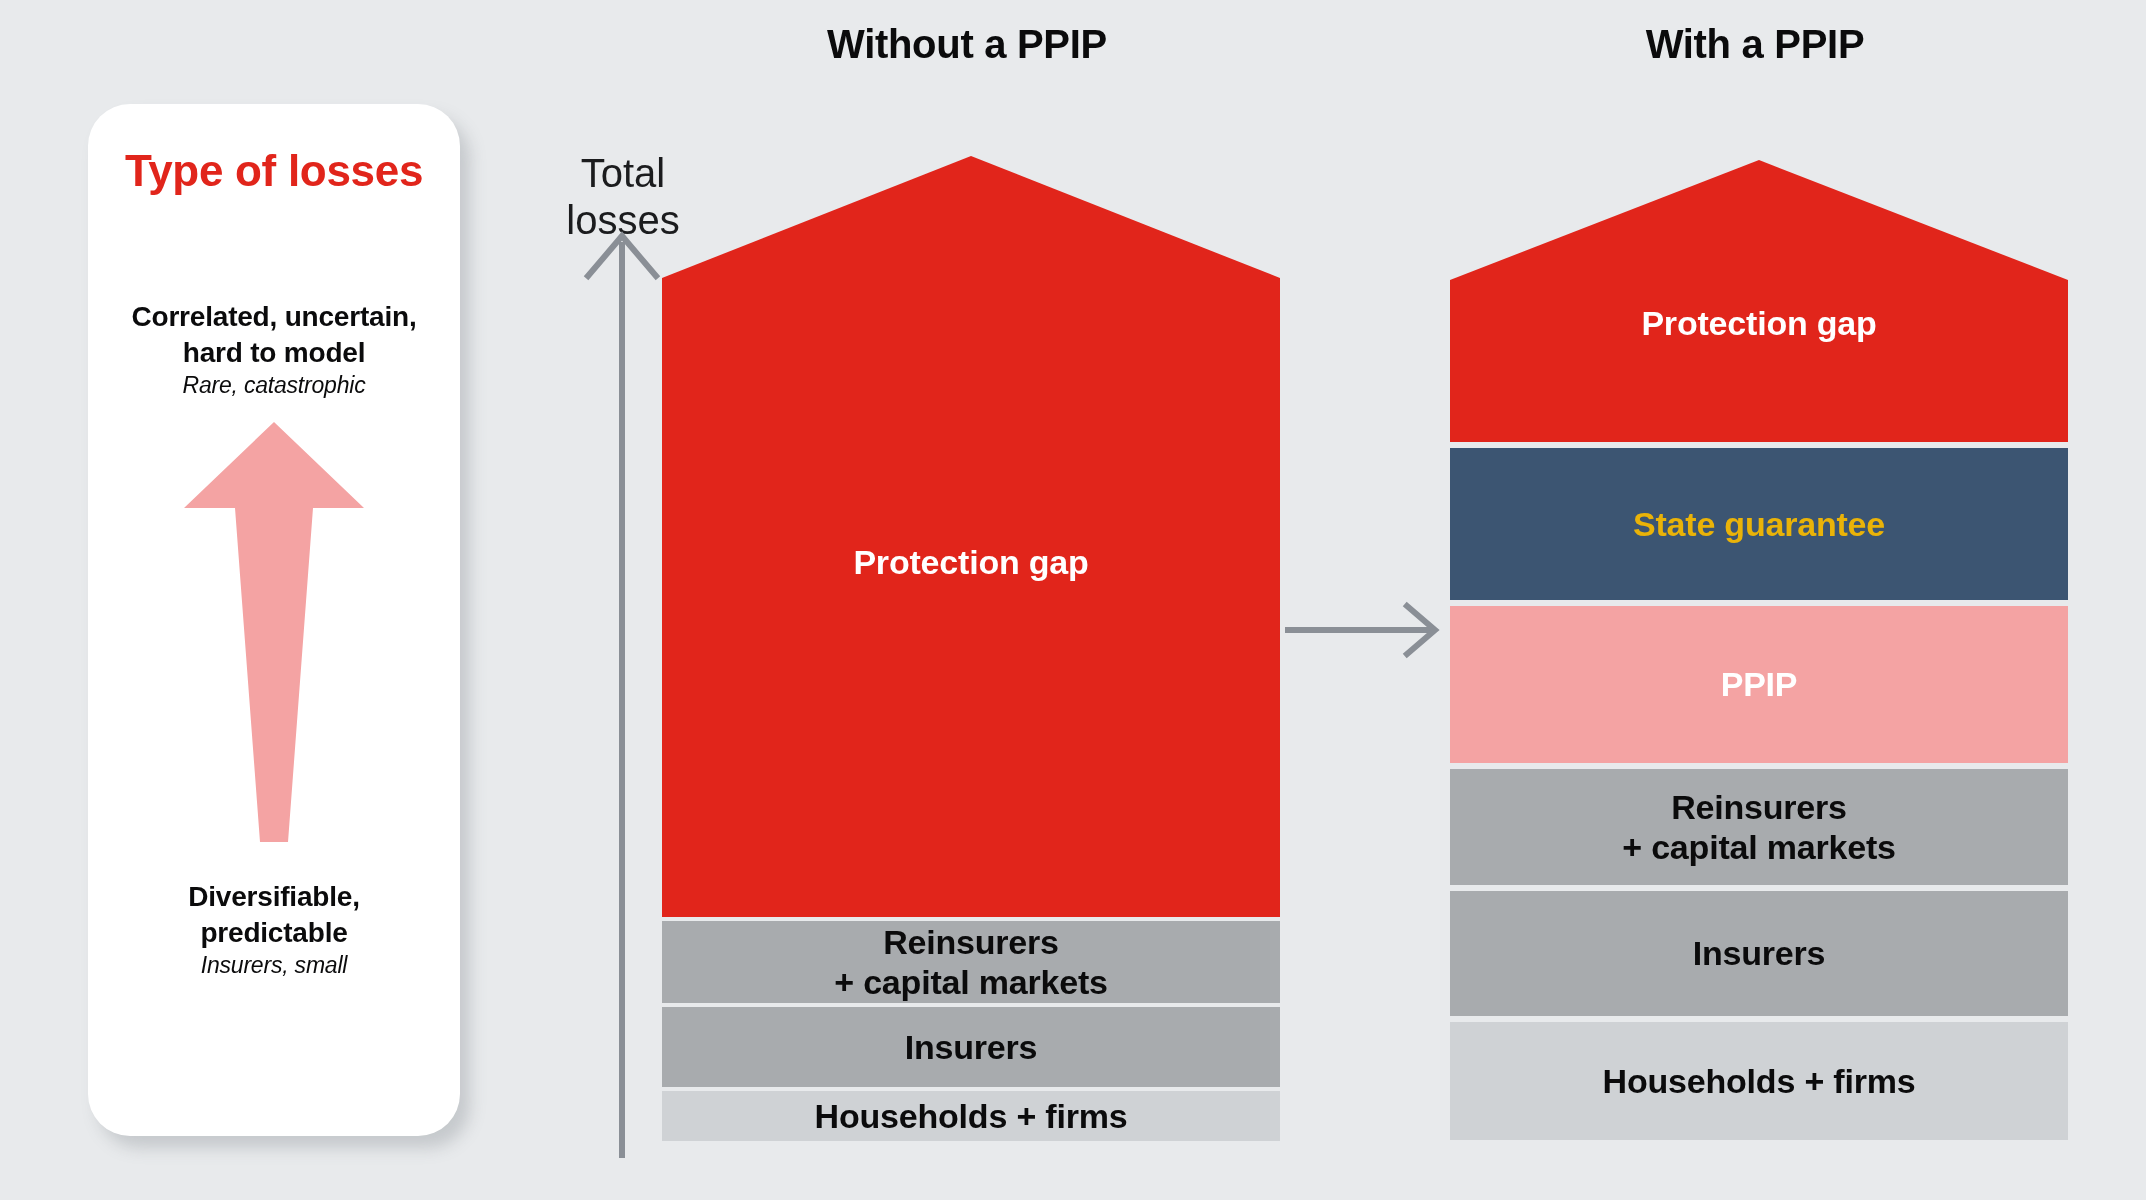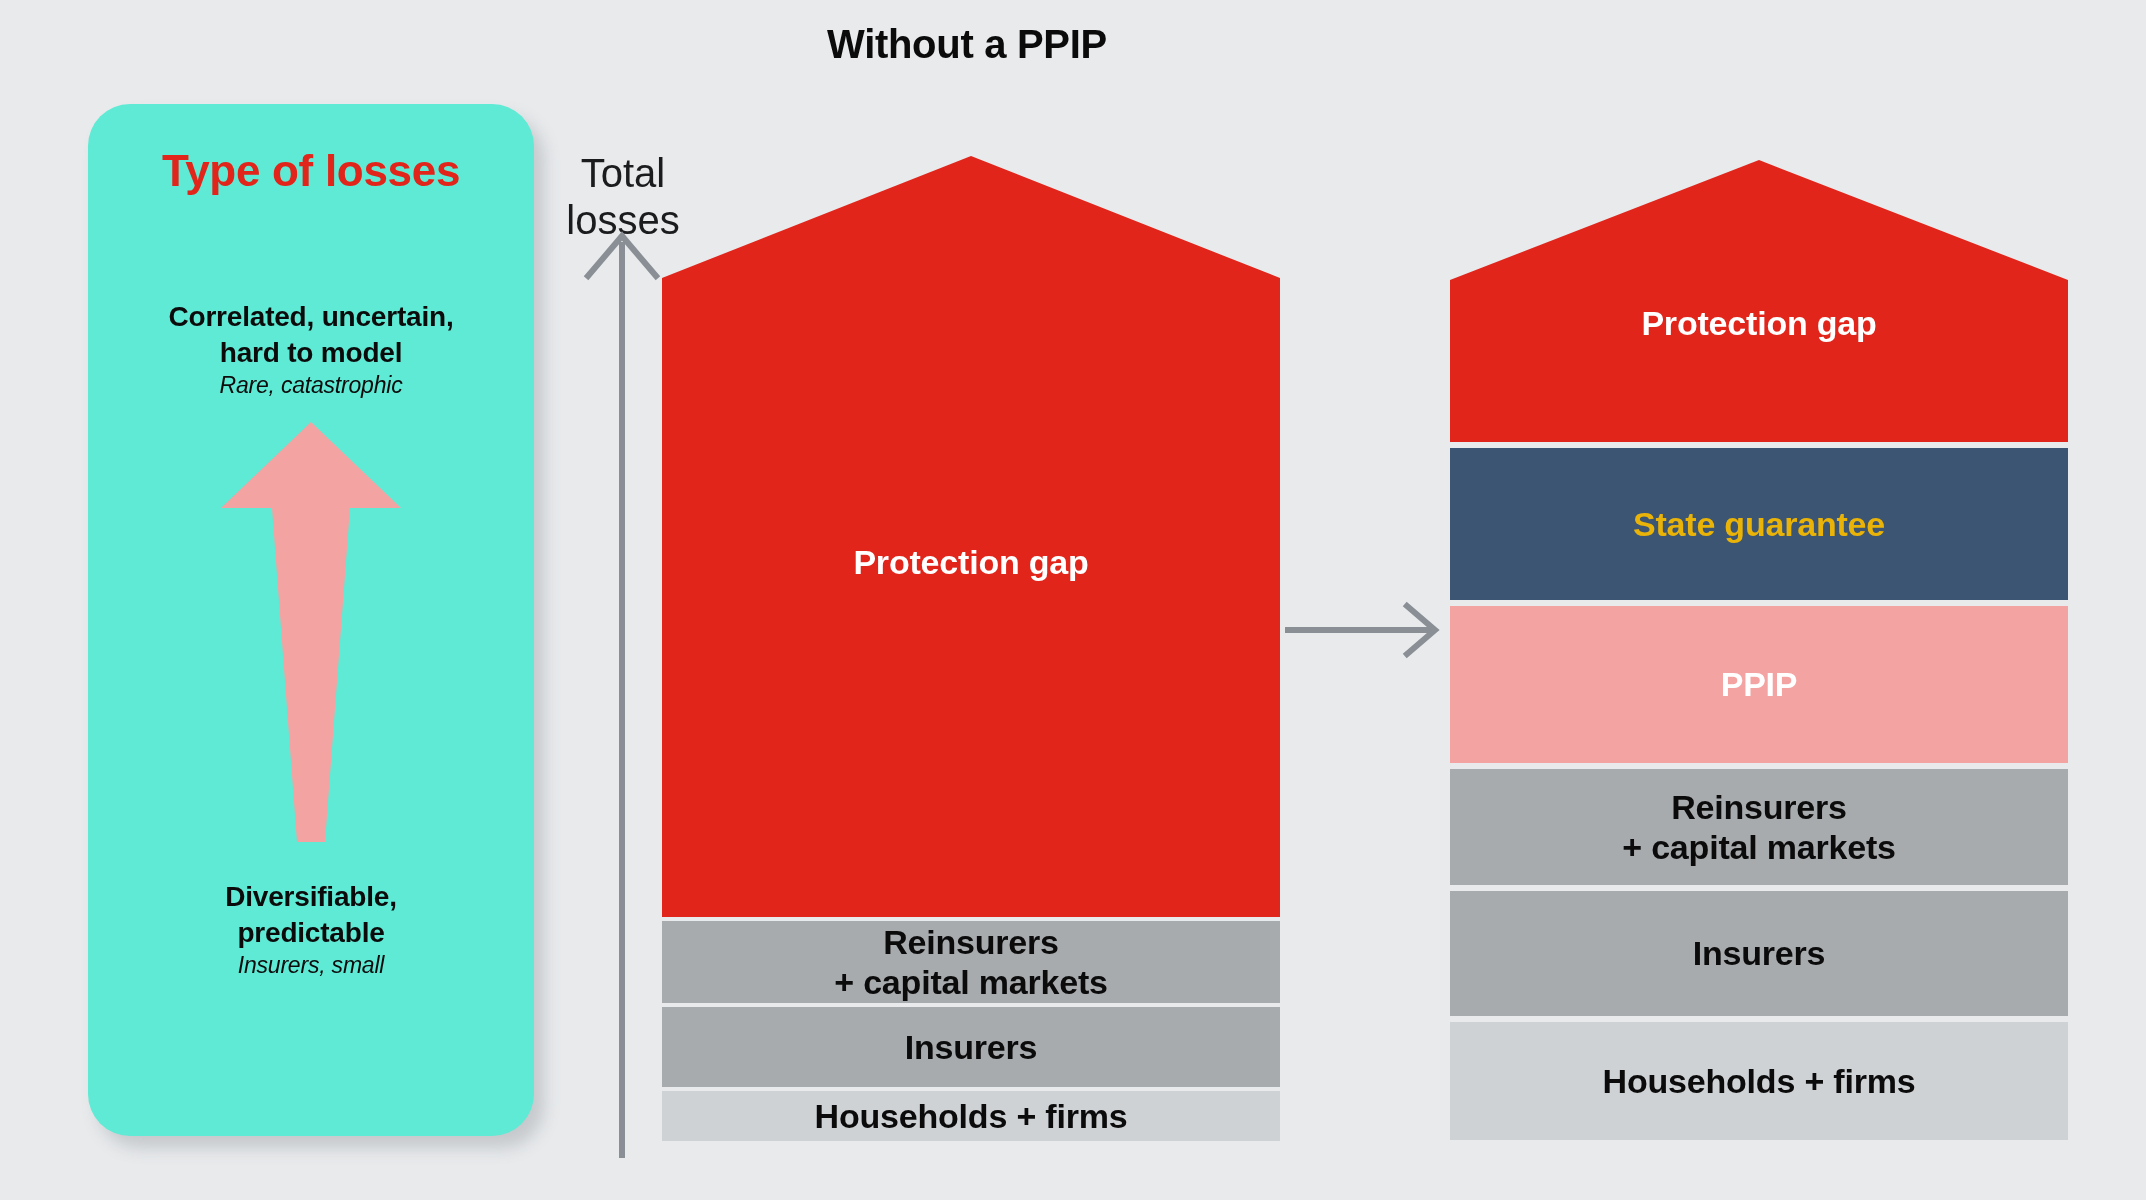--- a/index.html
+++ b/index.html
@@ -191,6 +191,7 @@
   </svg>
 
   <div class="col-header left">Without a PPIP</div>
+  <div class="col-header right">With a PPIP</div>
 
   <div class="column left">
 

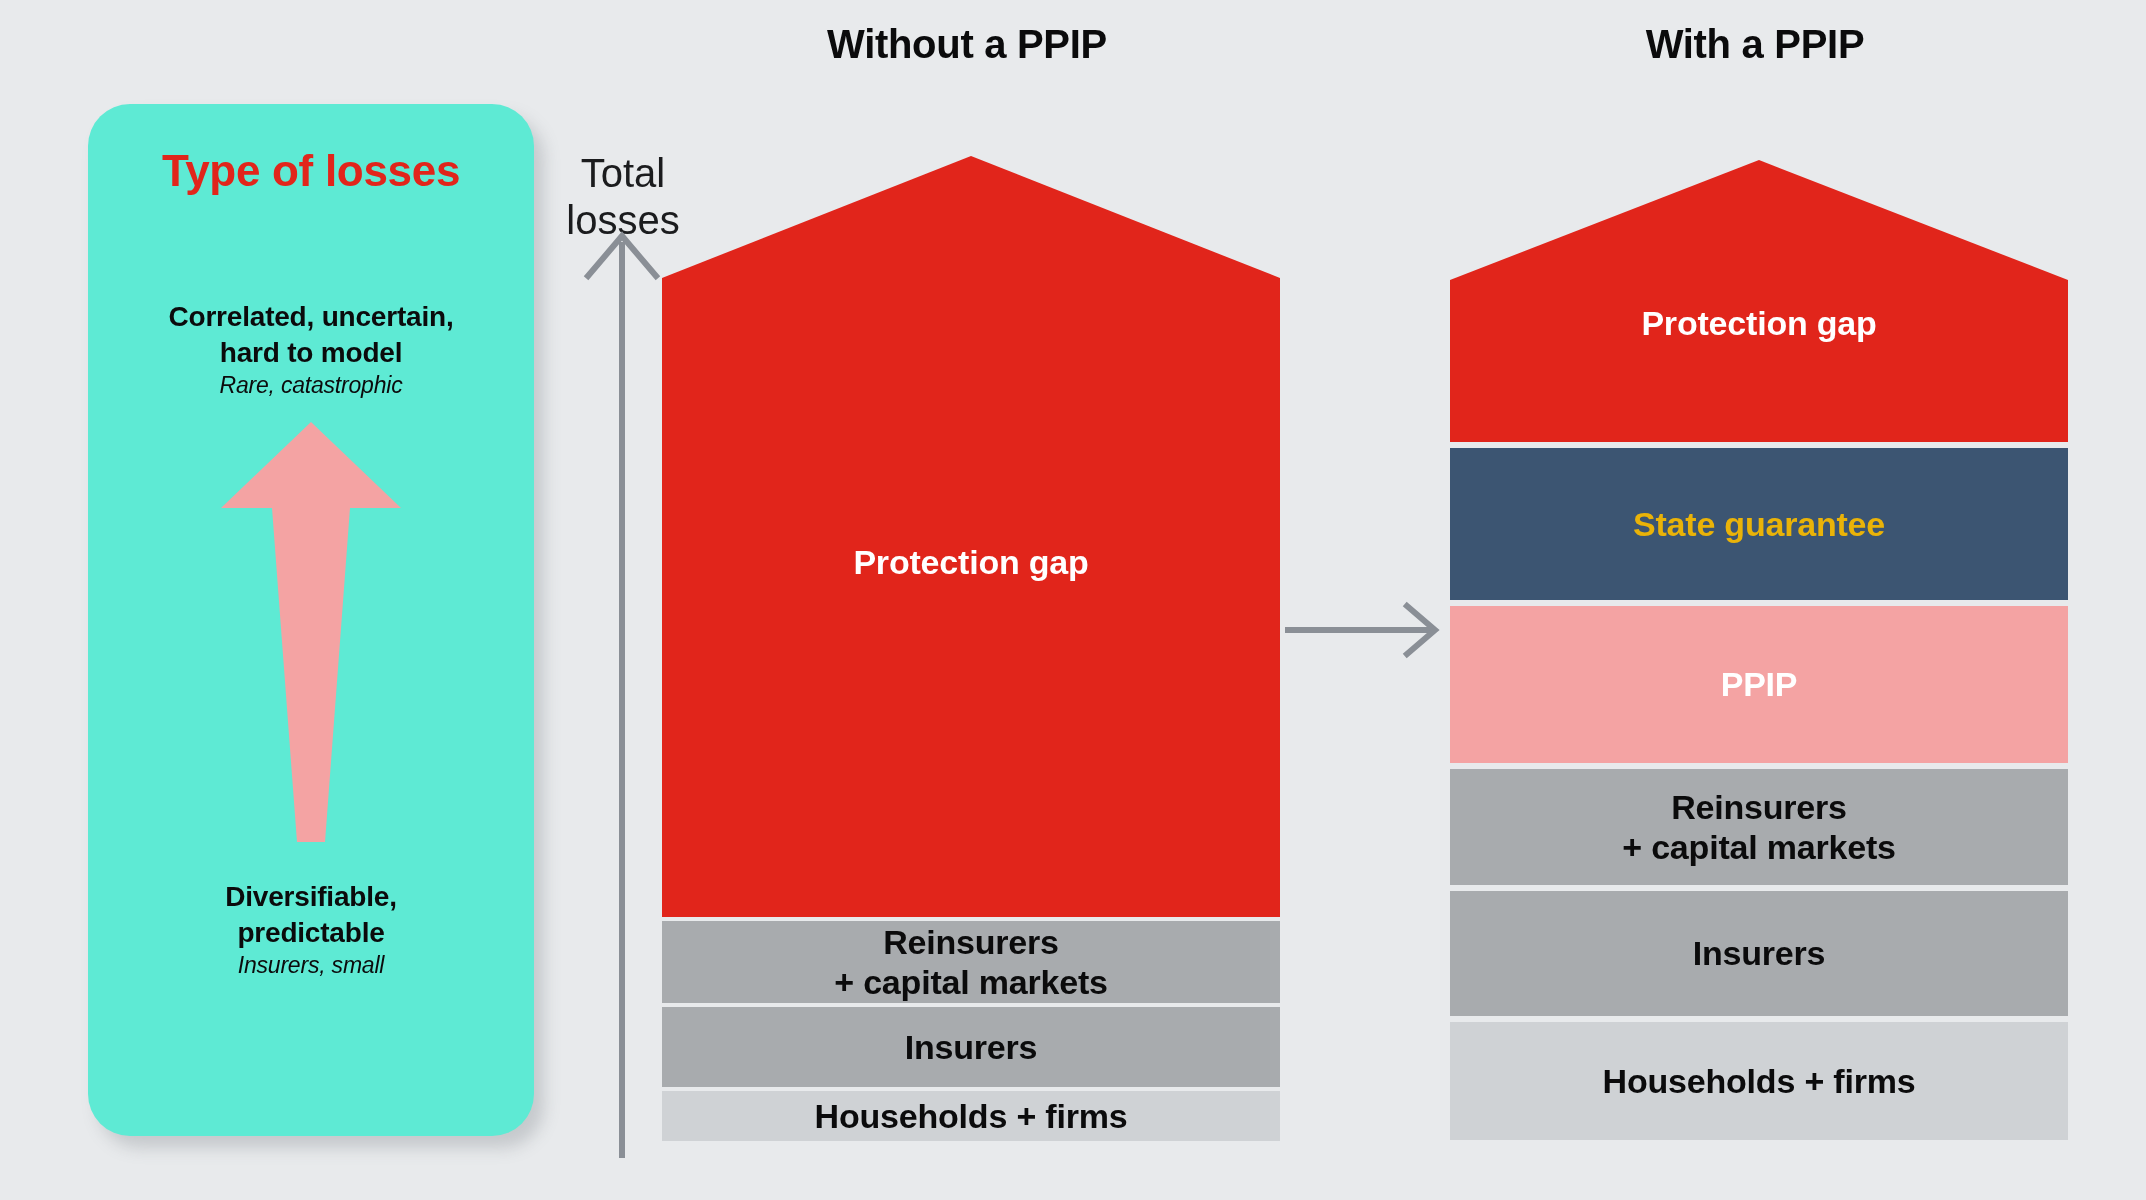--- a/index.html
+++ b/index.html
@@ -26,9 +26,9 @@
     position: absolute;
     left: 88px;
     top: 104px;
-    width: 446px;
+    width: 372px;
     height: 1032px;
-    background: #5eead4;
+    background: #ffffff;
     border-radius: 42px;
     box-shadow: 10px 12px 16px rgba(120,125,132,0.30);
     box-sizing: border-box;

